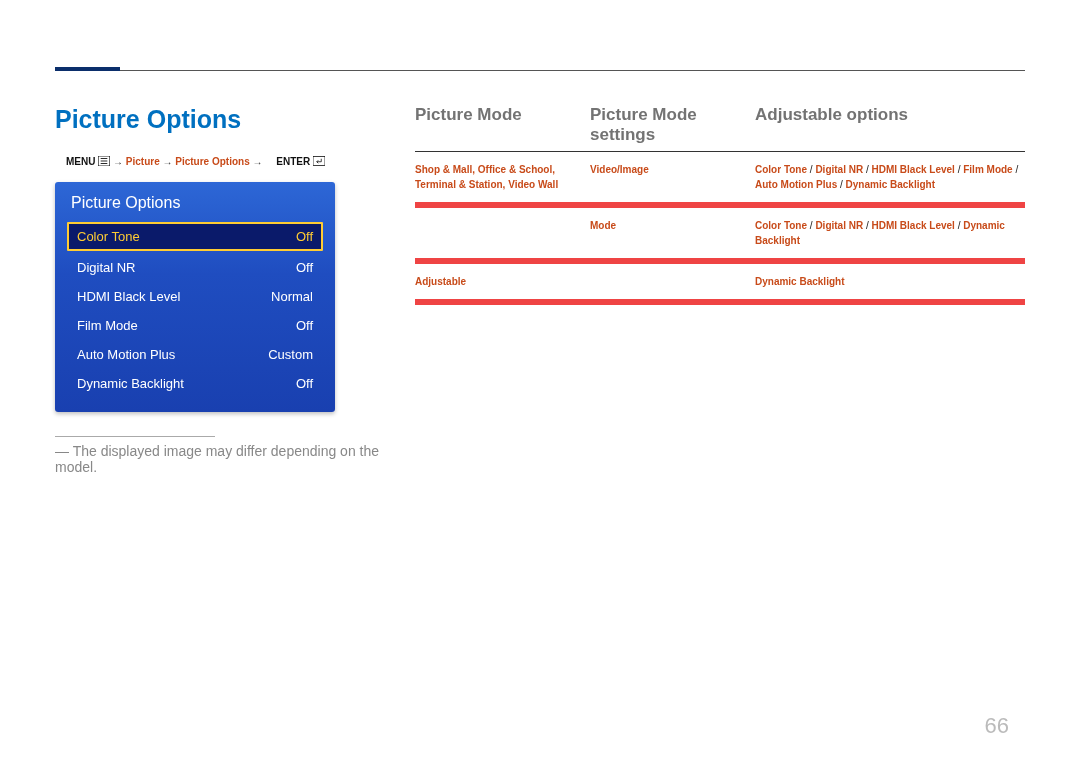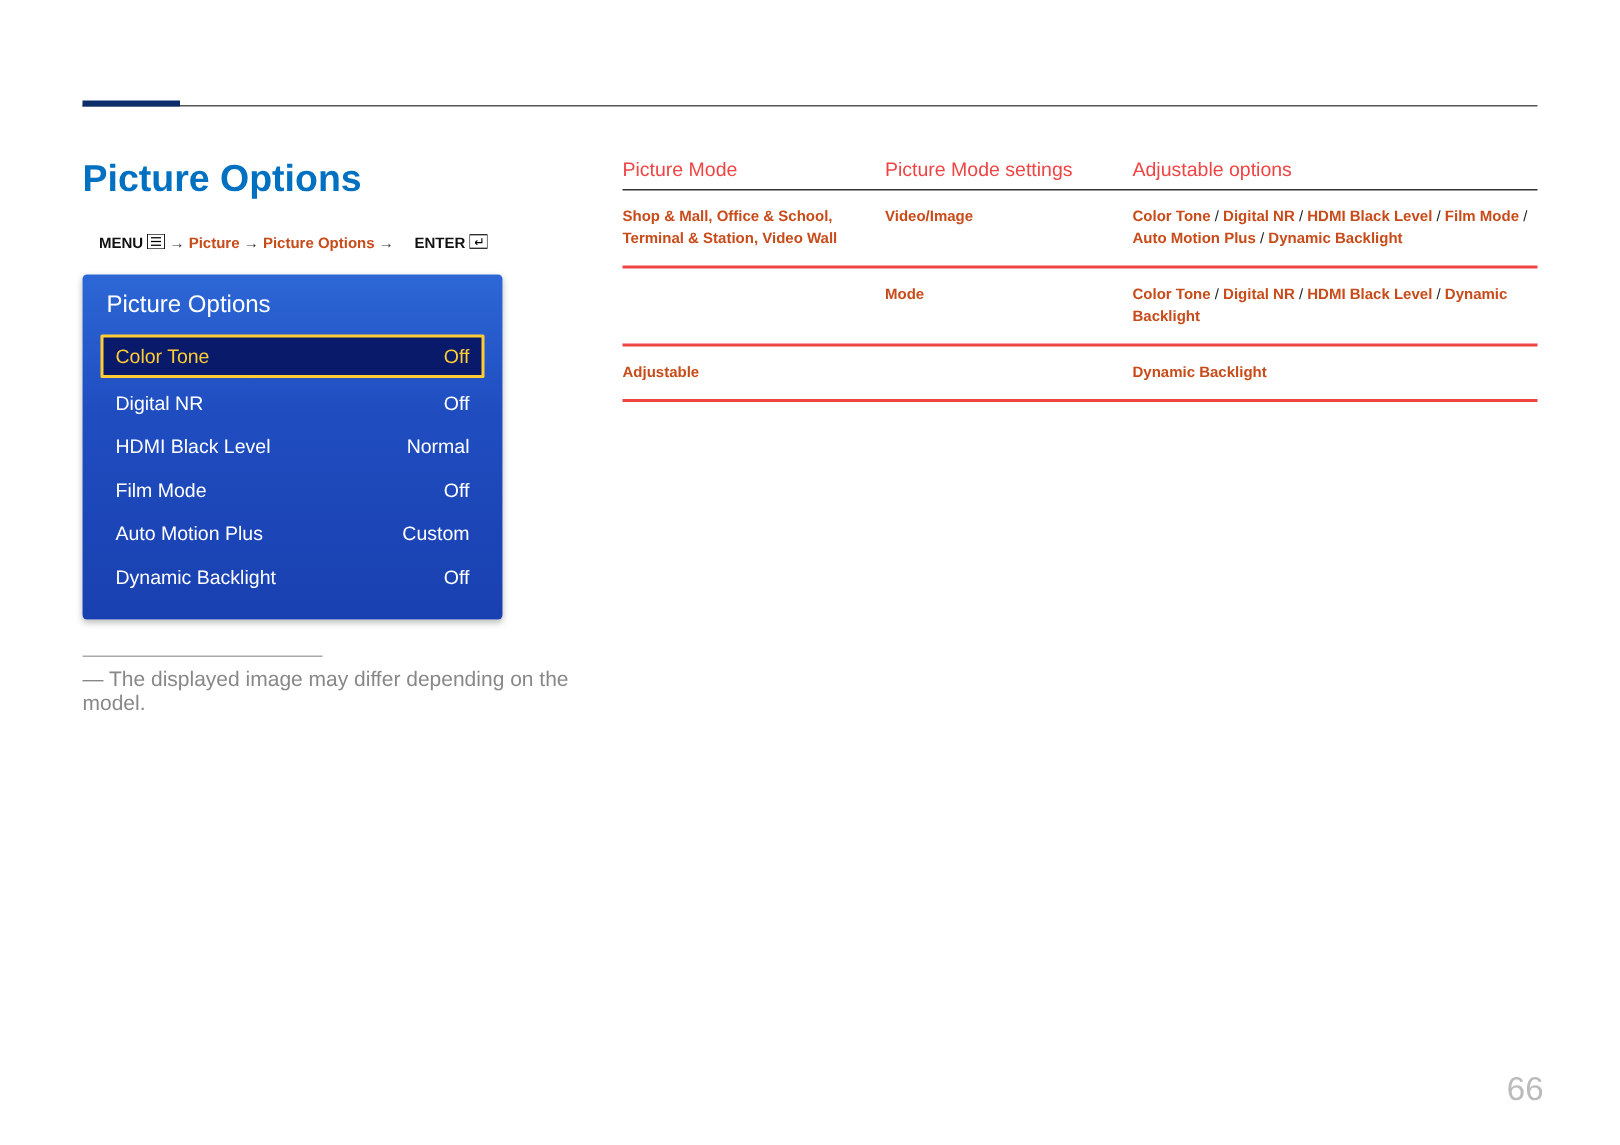--- a/index.html
+++ b/index.html
@@ -96,7 +96,7 @@
   }
   .table { width: 100%; font-size: 11px; }
   .table-header-row { display: flex; border-bottom: 1.5px solid #333; padding-bottom: 6px; }
-  .th { font-weight: 400; font-size: 13px; color: #ef4444; }
+  .th { font-weight: 700; font-size: 17px; color: #737373; }
   .col1 { width: 175px; }
   .col2 { width: 165px; }
   .col3 { flex: 1; }

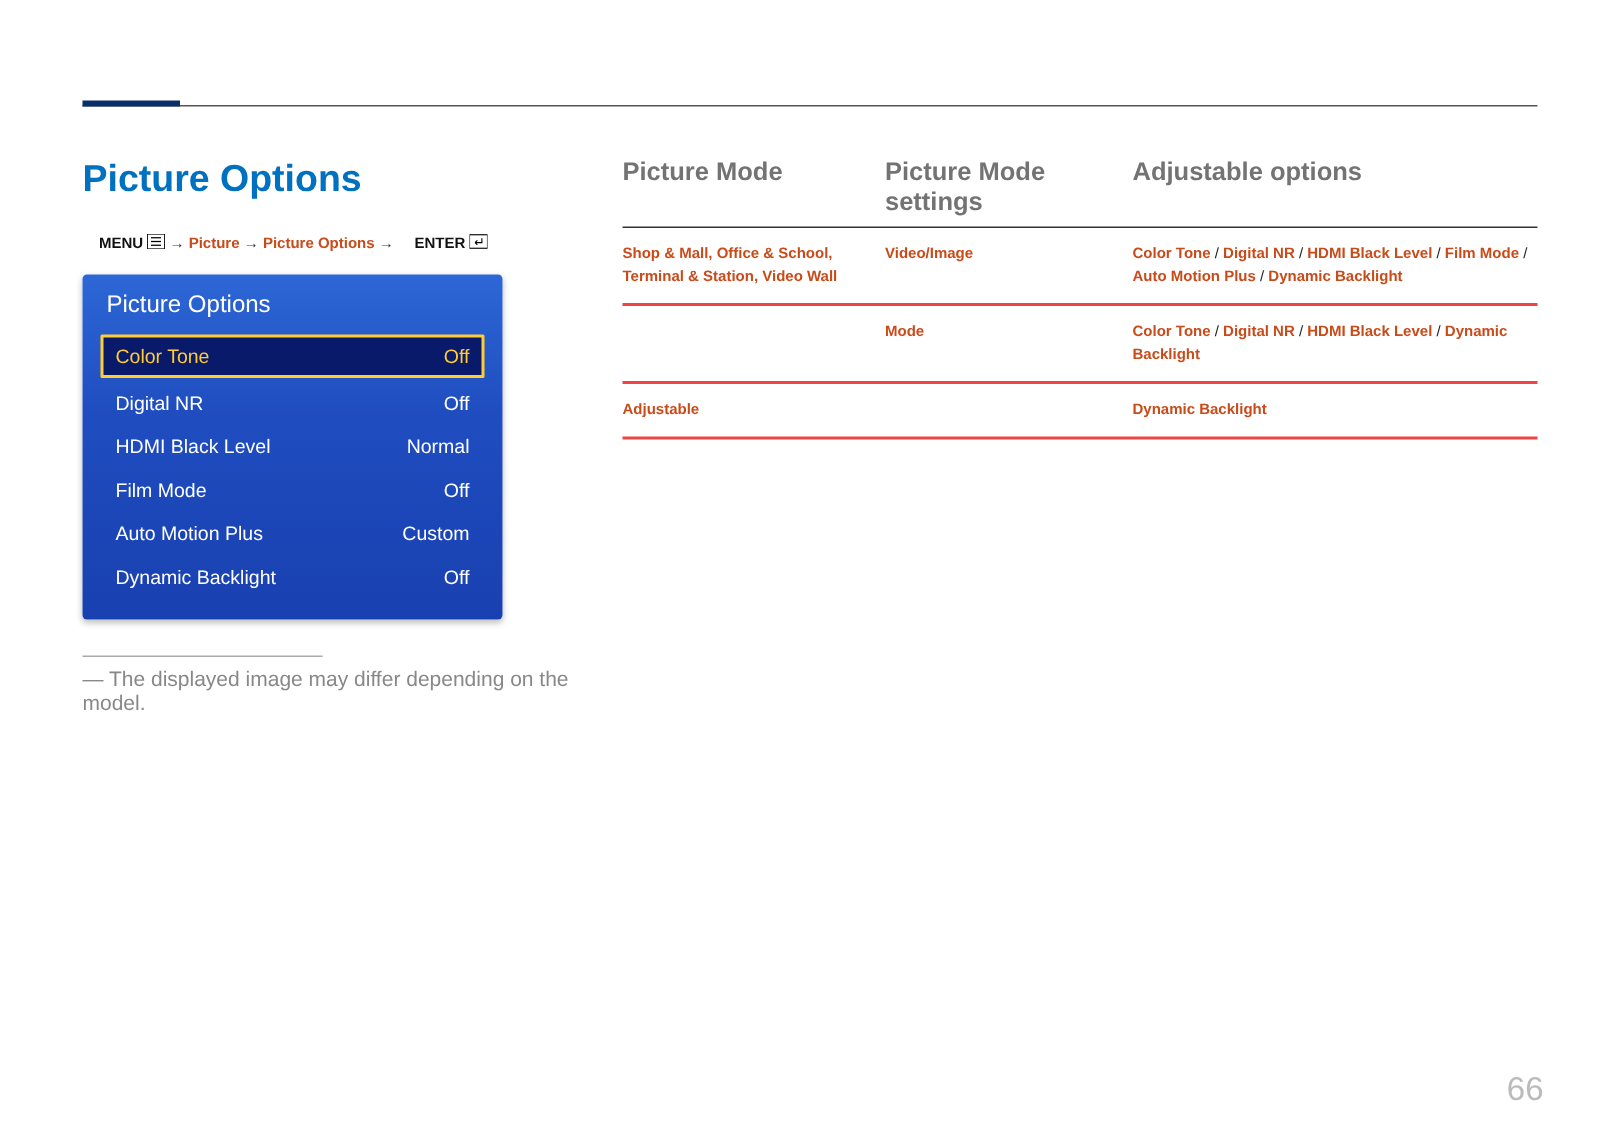--- a/index.html
+++ b/index.html
@@ -100,7 +100,7 @@
   .col1 { width: 175px; }
   .col2 { width: 165px; }
   .col3 { flex: 1; }
-  .table-row { display: flex; border-bottom: 2px solid #ef4444; padding: 10px 0; }
+  .table-row { display: flex; border-bottom: 6px solid #ef4444; padding: 10px 0; }
   .td { font-size: 10px; line-height: 1.5; color: #c84b1a; font-weight: 600; }
   .td .plain { color: #222; font-weight: 400; }
   .td .boldish { font-weight: 700; }

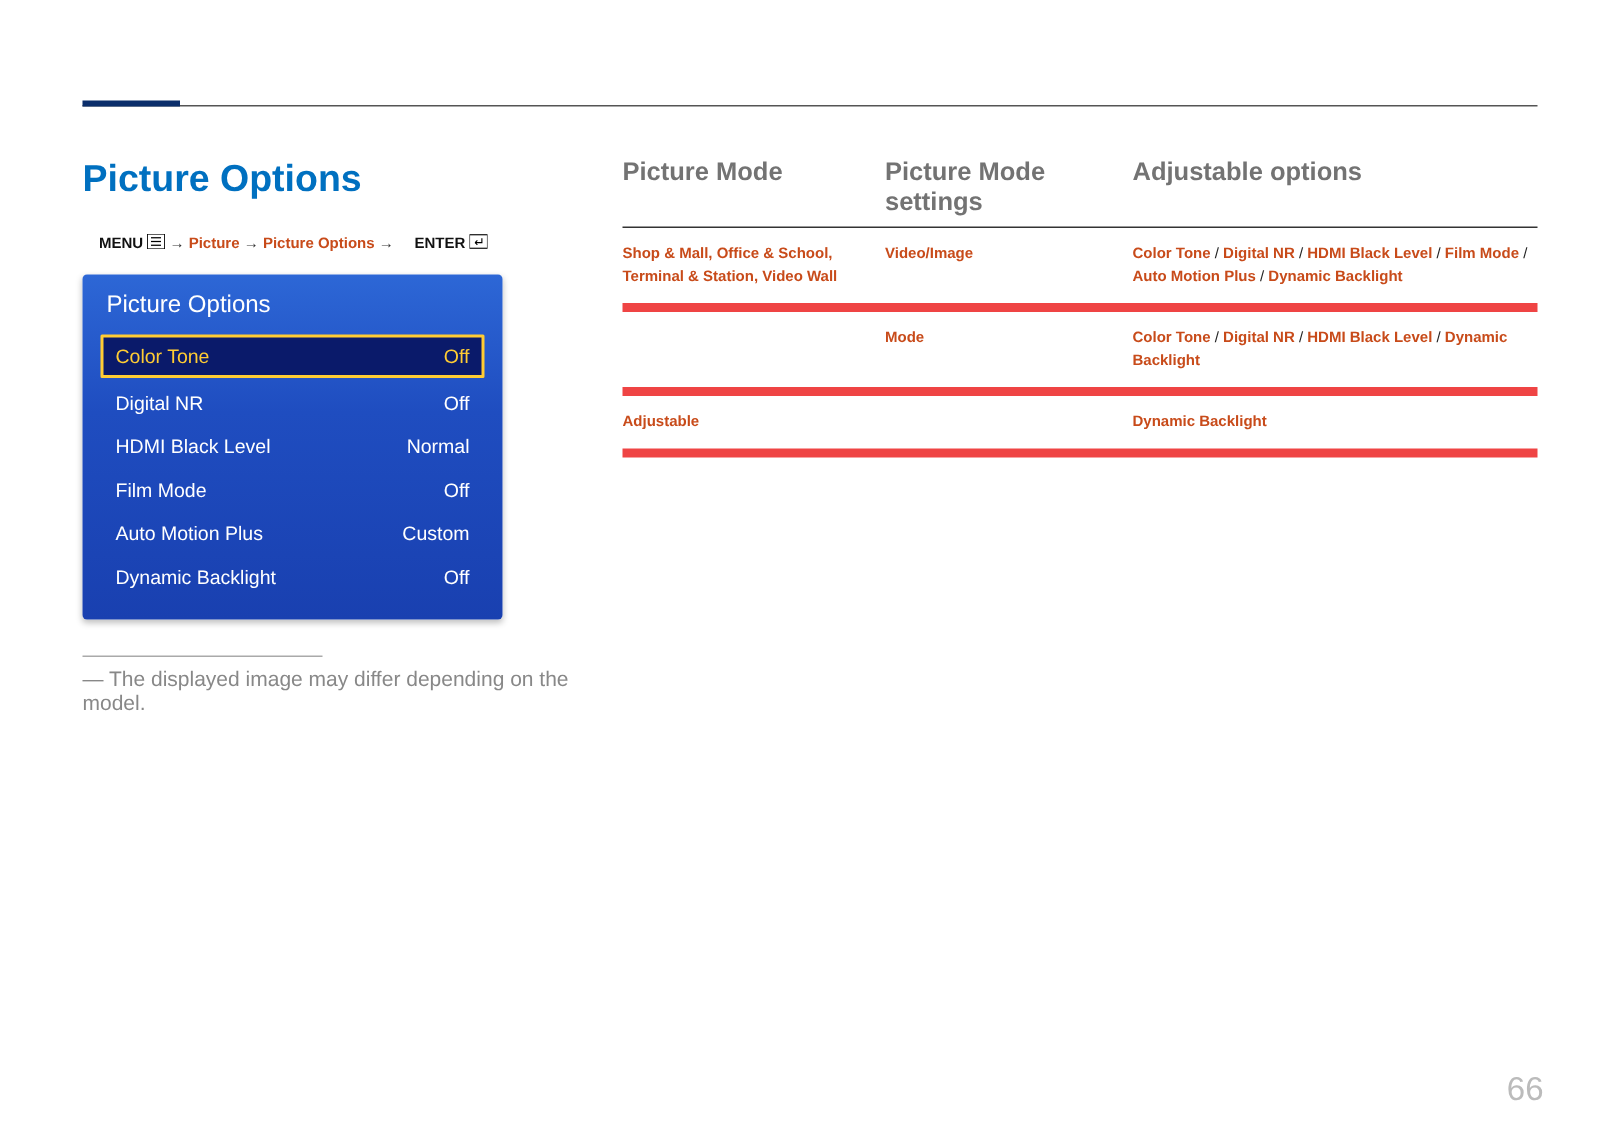--- a/index.html
+++ b/index.html
@@ -106,7 +106,7 @@
   .td .boldish { font-weight: 700; }
   .page-num {
     position: absolute;
-    right: 51px;
+    right: 71px;
     bottom: 24px;
     font-size: 22px;
     color: #bbb;

